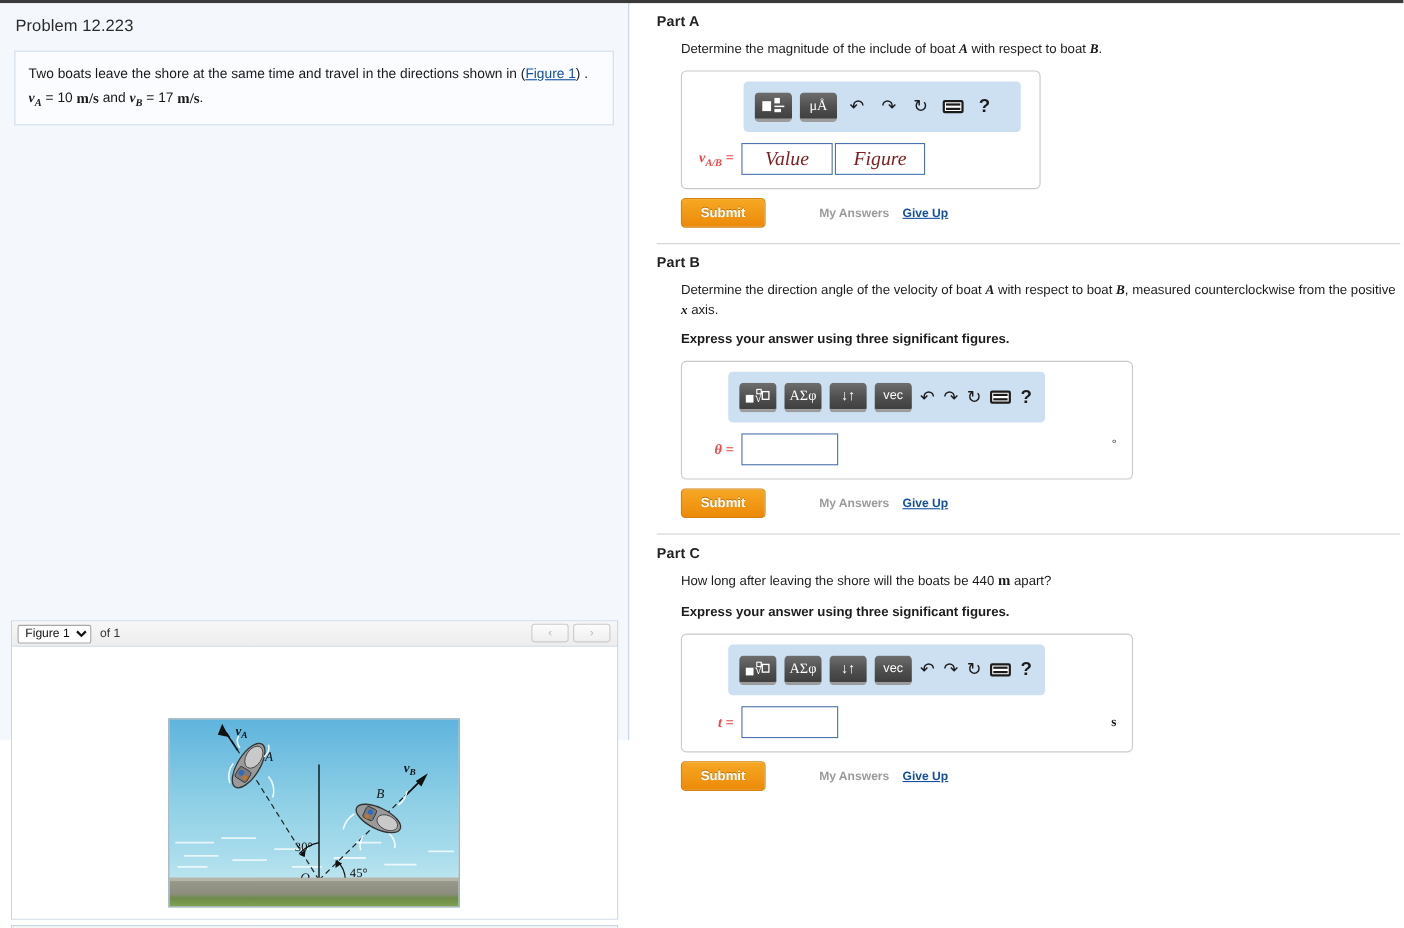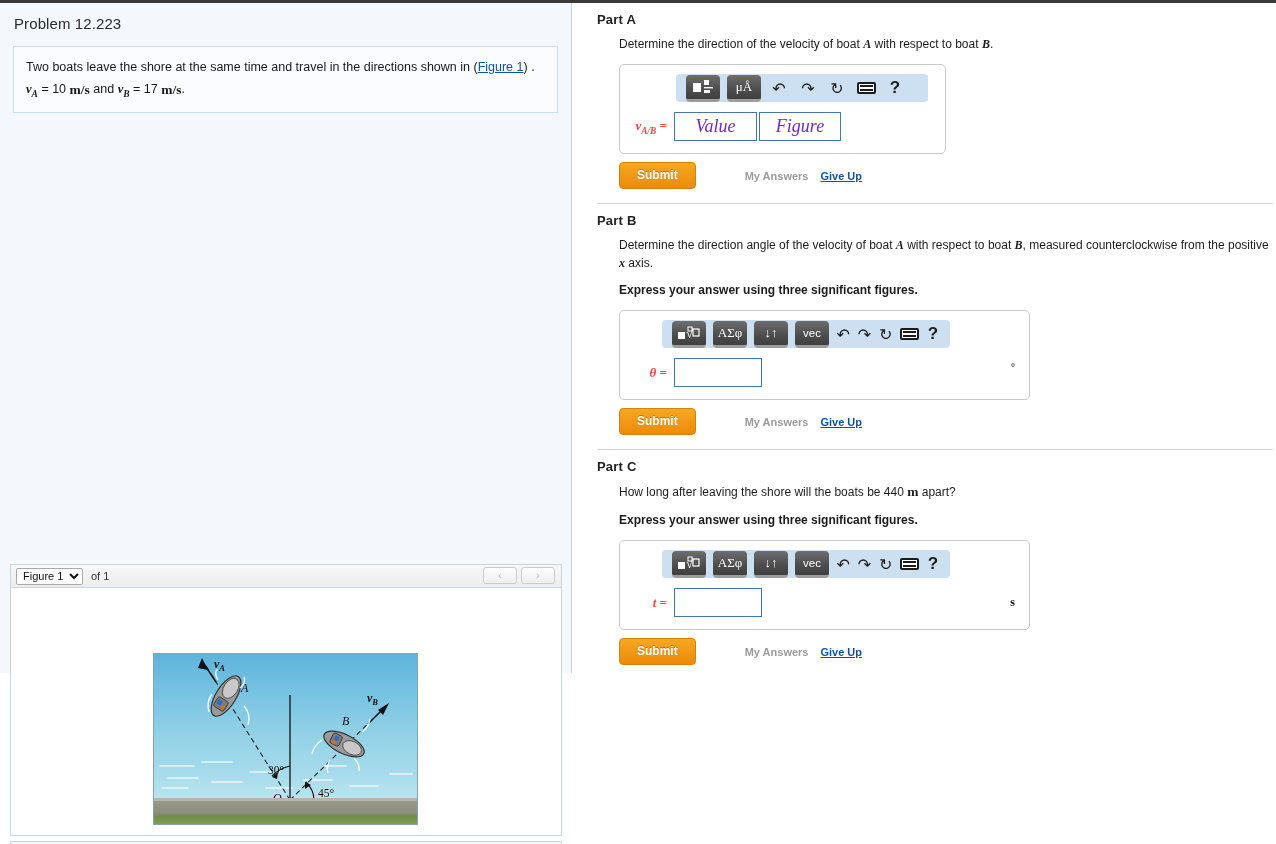--- a/index.html
+++ b/index.html
@@ -428,7 +428,7 @@
     <div class="part">
       <div class="part-title">Part A</div>
       <div class="part-question">
-        <span>Determine the direction of the velocity of boat </span><span class="mvar">A</span><span> with respect to boat </span><span class="mvar">B</span><span>.</span>
+        <span>Determine the magnitude of the include of boat </span><span class="mvar">A</span><span> with respect to boat </span><span class="mvar">B</span><span>.</span>
       </div>
 
       <div class="answer-box narrow">

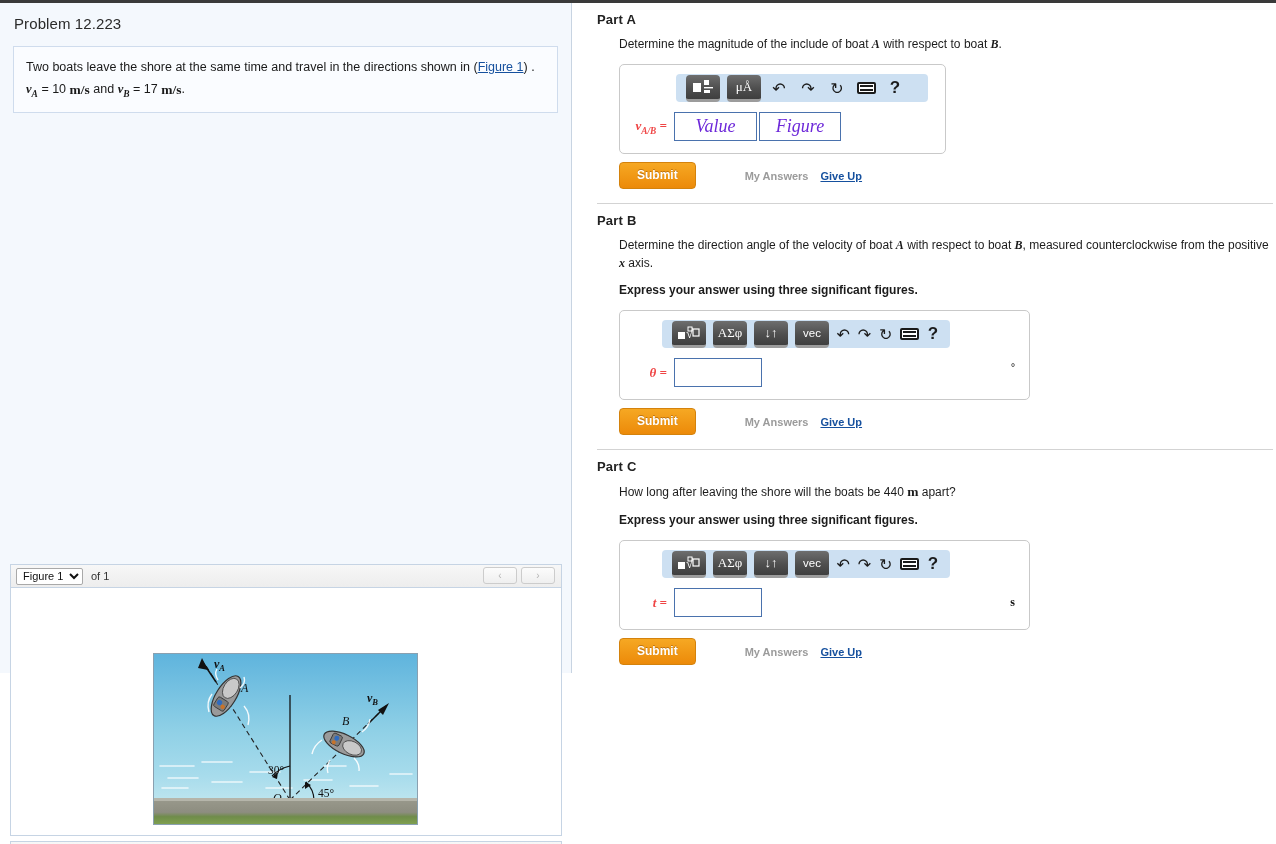--- a/index.html
+++ b/index.html
@@ -186,7 +186,7 @@
     background: #cde0f2;
     border-radius: 4px;
     margin: 9px 9px 0 56px;
-    height: 28px;
+    height: 46px;
     display: flex;
     align-items: center;
     gap: 7px;

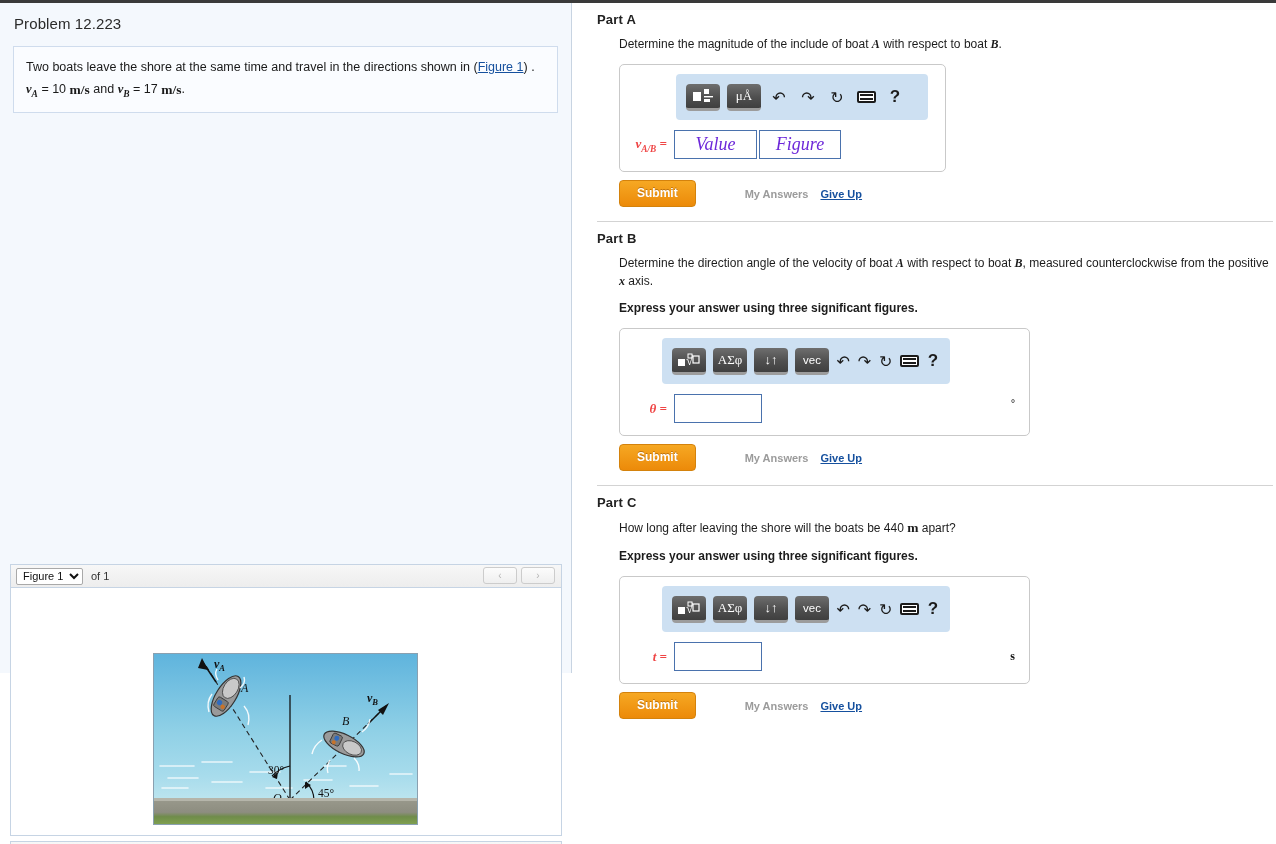--- a/index.html
+++ b/index.html
@@ -269,7 +269,7 @@
     font-family: "Liberation Serif", serif;
     font-style: italic;
     font-size: 18px;
-    color: #6d28d9;
+    color: #7f1d1d;
   }
   .suffix-unit {
     position: absolute;

